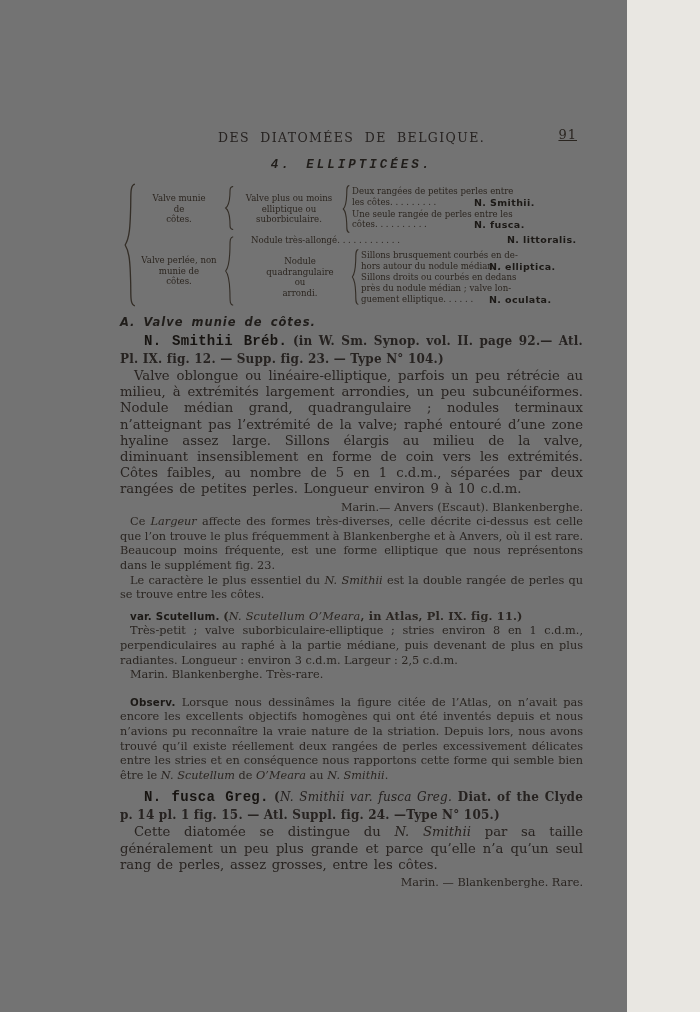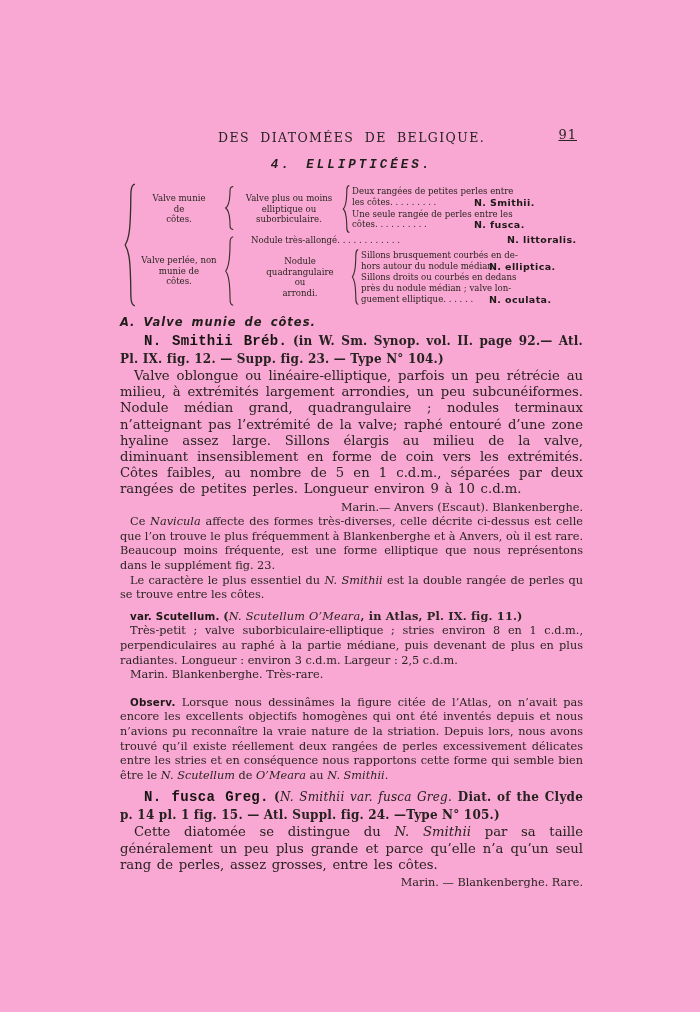--- a/index.html
+++ b/index.html
@@ -9,8 +9,8 @@
     font-family:"DejaVu Serif", serif;
   }
   .page {
-    position:relative; width:700px; height:1012px; overflow:hidden;
-    background:#f9a8d4;
+    position:relative; width:627px; height:1012px; overflow:hidden;
+    background:#737373;
     color:#2a2520;
   }
   .content { position:absolute; left:120px; top:0; width:463px; }

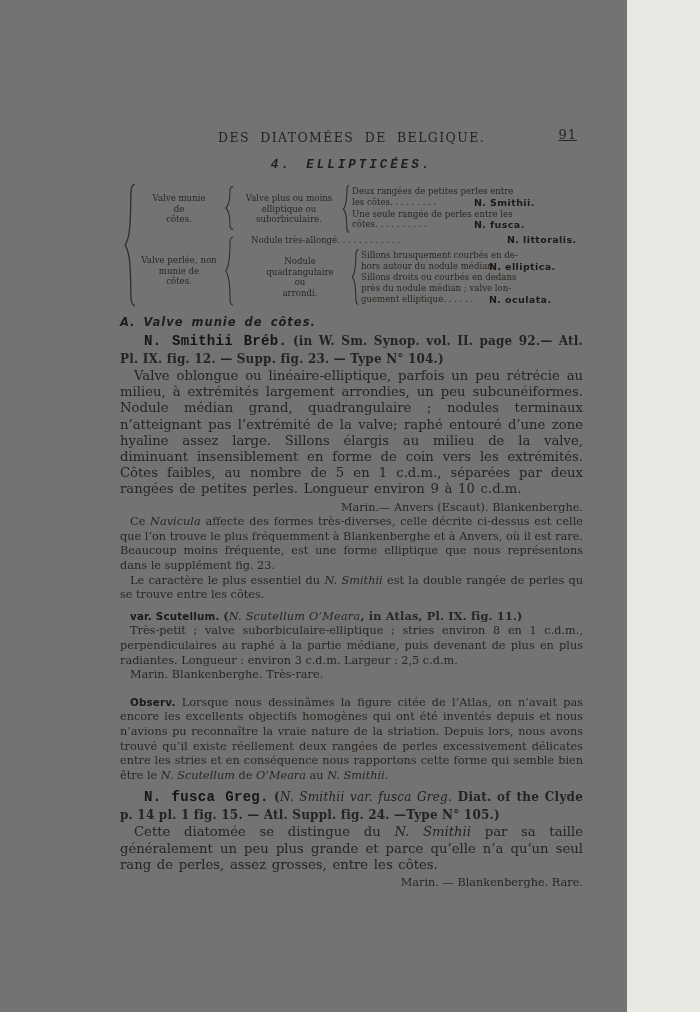--- a/index.html
+++ b/index.html
@@ -208,7 +208,7 @@
 
     <p class="small-text mt3">Marin.— Anvers (Escaut). Blankenberghe.</p>
 
-    <p class="small-text justify"><span>Ce </span><i class="it">Navicula</i><span> affecte des formes très-diverses, celle décrite ci-dessus est celle que l’on trouve le plus fréquemment à Blankenberghe et à Anvers, où il est rare. Beaucoup moins fréquente, est une forme elliptique que nous représentons dans le supplément fig. 23.</span></p>
+    <p class="small-text justify"><span>Ce </span><i class="it">Largeur</i><span> affecte des formes très-diverses, celle décrite ci-dessus est celle que l’on trouve le plus fréquemment à Blankenberghe et à Anvers, où il est rare. Beaucoup moins fréquente, est une forme elliptique que nous représentons dans le supplément fig. 23.</span></p>
 
     <p class="small-text justify"><span>Le caractère le plus essentiel du </span><i class="it">N. Smithii</i><span> est la double rangée de perles qu se trouve entre les côtes.</span></p>
 

